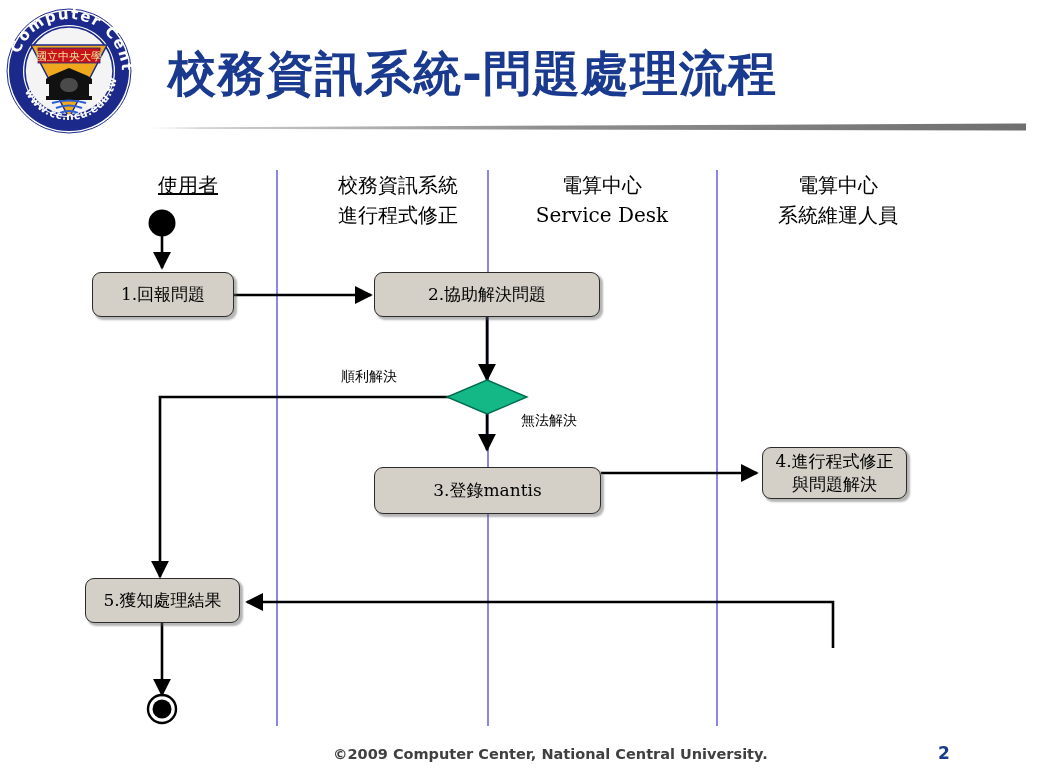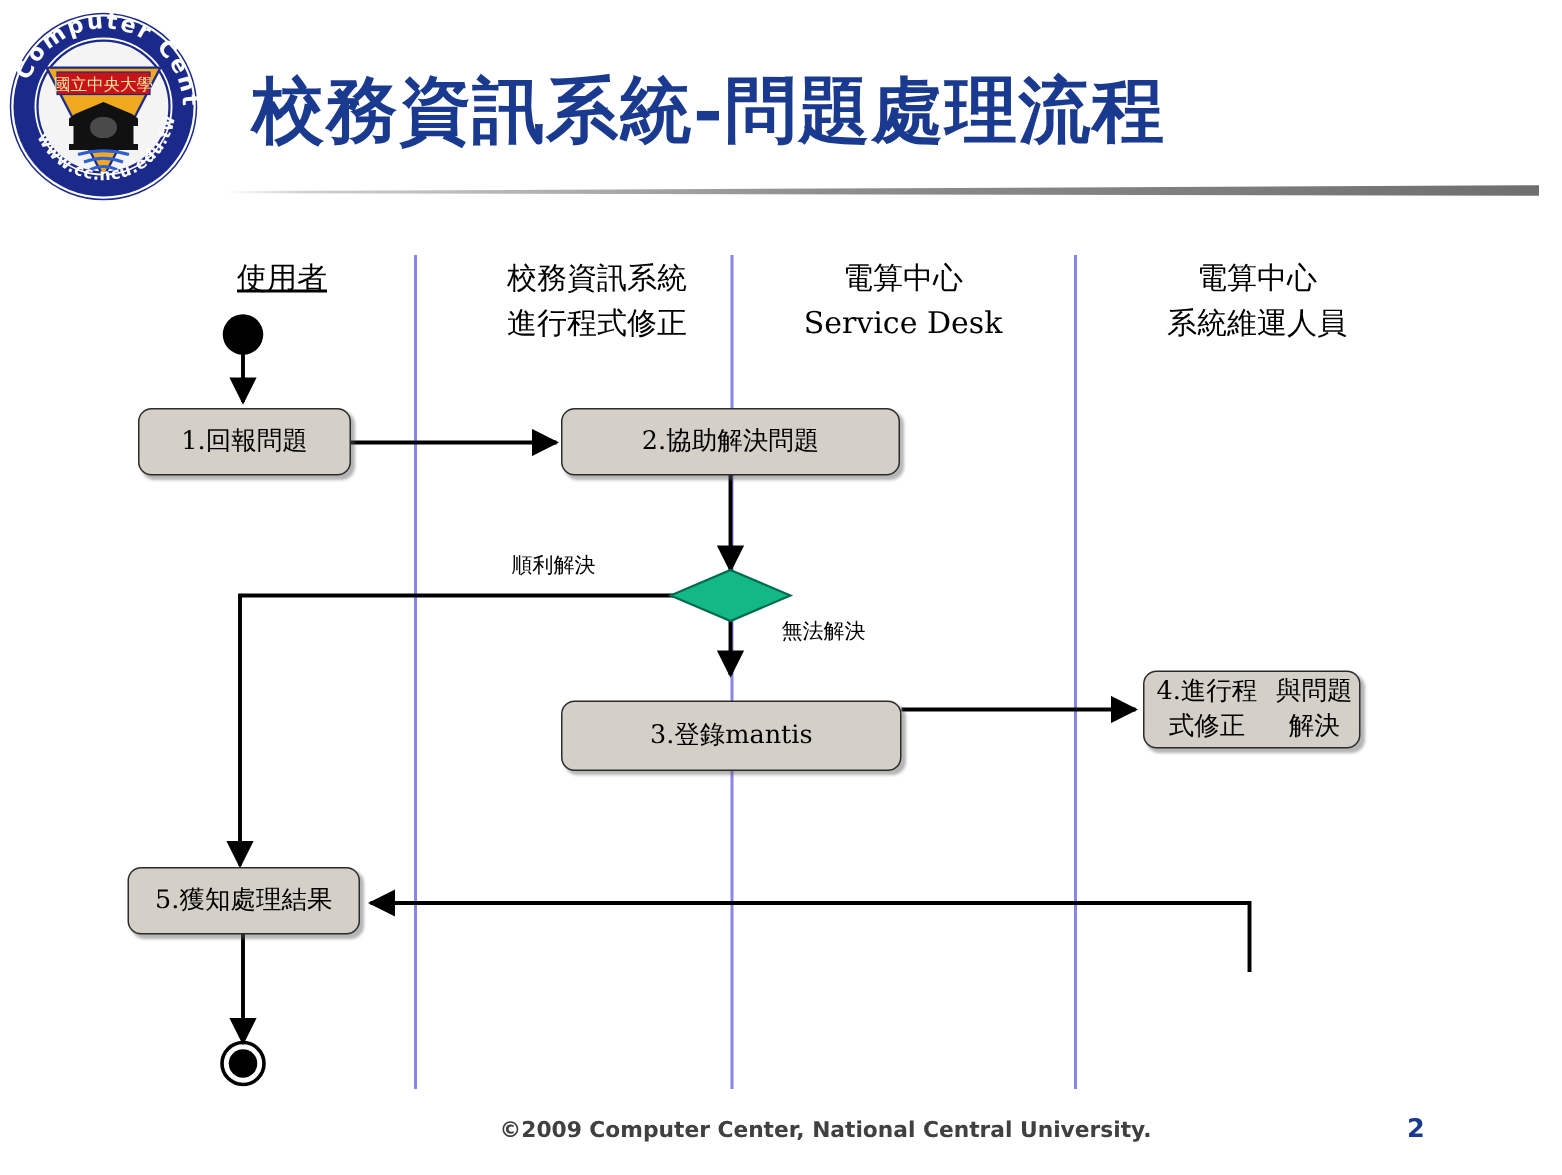--- a/index.html
+++ b/index.html
@@ -178,7 +178,7 @@
     <span>3.登錄mantis</span>
   </div>
 
-  <div class="node" style="left:762px;top:307px;width:145px;height:52px;">
+  <div class="node" style="left:762px;top:307px;width:145px;height:52px;flex-direction:column;text-align:right;">
     <span>4.進行程式修正</span>
     <span>與問題解決</span>
   </div>

